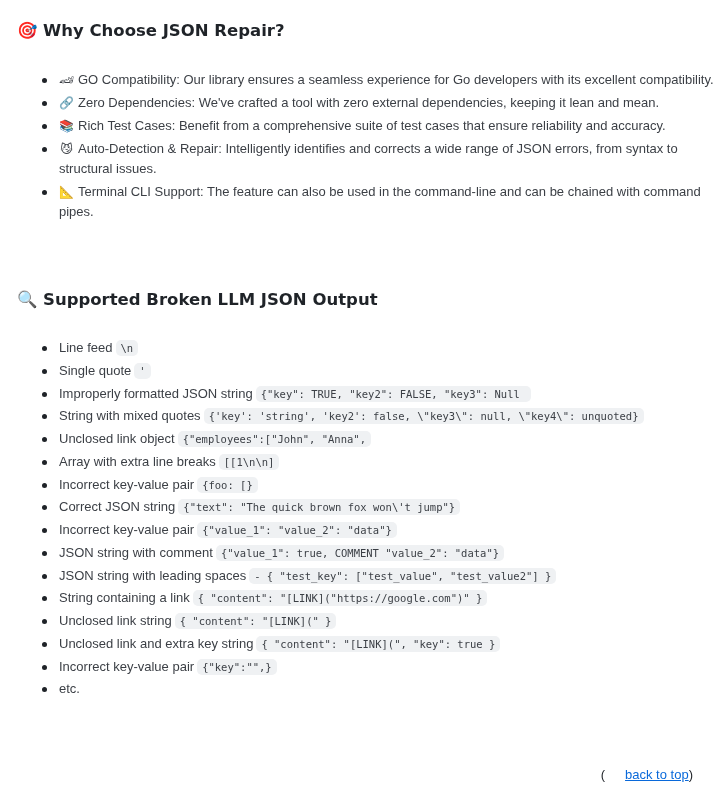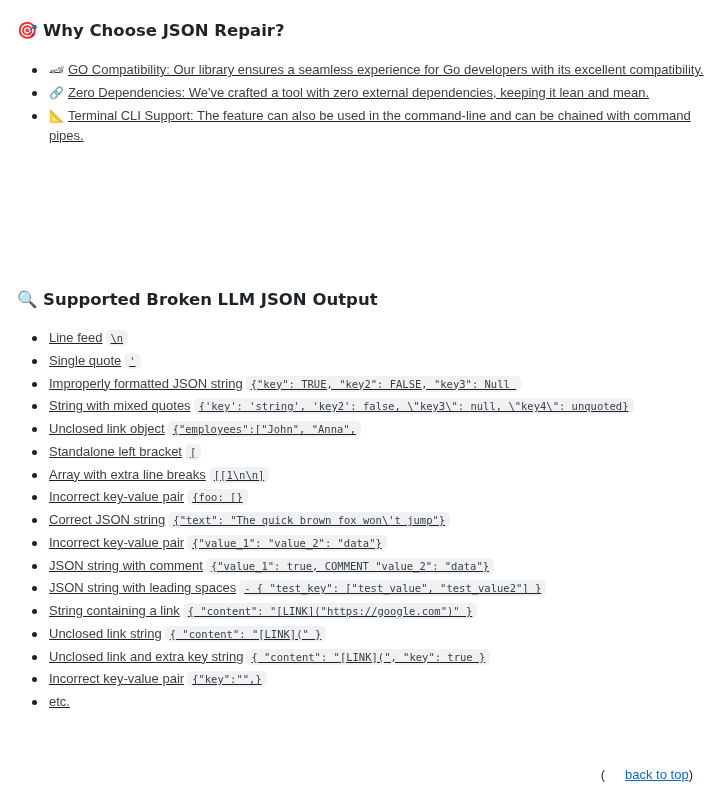--- a/index.html
+++ b/index.html
@@ -19,7 +19,7 @@
   .h-why { position: absolute; top: 21px; left: 0; }
   .h-sup { position: absolute; top: 290px; left: 0; }
   .emoji { display: inline-flex; width: 18px; height: 18px; align-items: center; justify-content: center; }
-  ul { list-style: none; margin: 6px; padding: 0; position: absolute; left: 0; width: 680px; text-decoration: underline; }
+  ul { list-style: none; margin: 16px; padding: 0; position: absolute; left: 0; width: 680px; }
   ul.features { top: 54px; }
   ul.broken { top: 322px; }
   li {

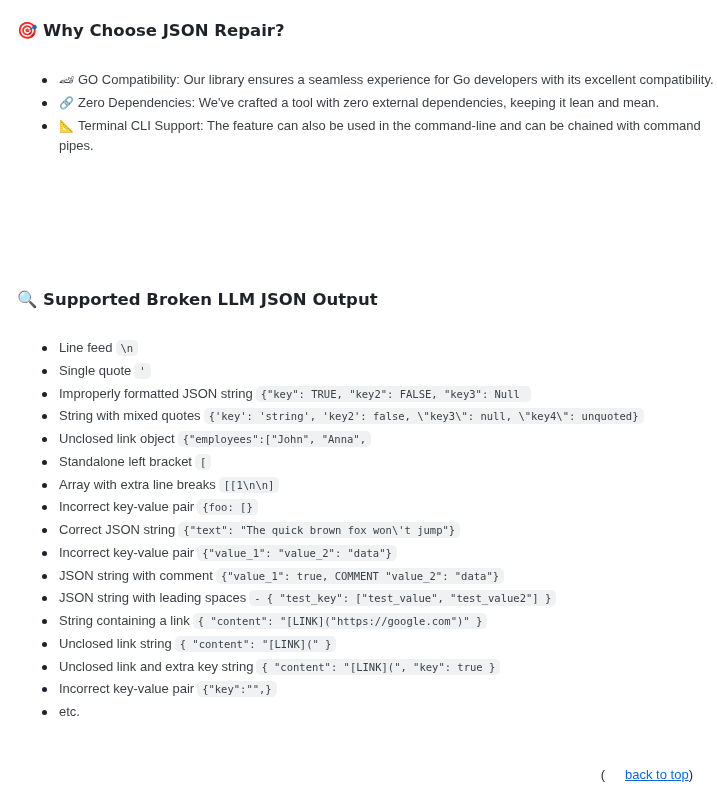--- a/index.html
+++ b/index.html
@@ -57,6 +57,7 @@
   <ul class="features">
     <li><span class="ficon">🏎</span><span>GO Compatibility: Our library ensures a seamless experience for Go developers with its excellent compatibility.</span></li>
     <li><span class="ficon">🔗</span><span>Zero Dependencies: We've crafted a tool with zero external dependencies, keeping it lean and mean.</span></li>
+    <li><span class="ficon">📚</span><span>Rich Test Cases: Benefit from a comprehensive suite of test cases that ensure reliability and accuracy.</span></li>
     <li><span class="ficon">📐</span><span>Terminal CLI Support: The feature can also be used in the command-line and can be chained with command pipes.</span></li>
   </ul>
 

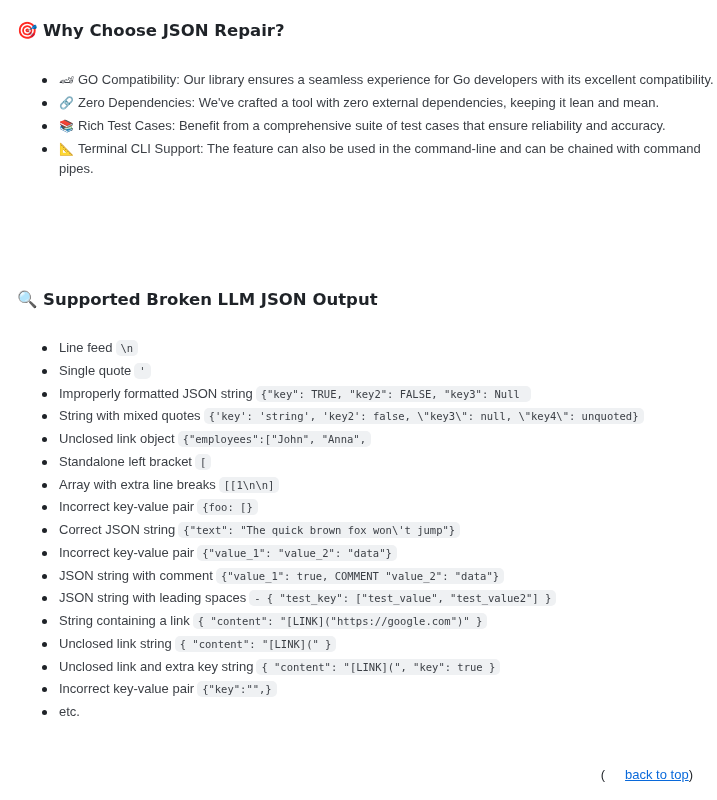--- a/index.html
+++ b/index.html
@@ -58,6 +58,7 @@
     <li><span class="ficon">🏎</span><span>GO Compatibility: Our library ensures a seamless experience for Go developers with its excellent compatibility.</span></li>
     <li><span class="ficon">🔗</span><span>Zero Dependencies: We've crafted a tool with zero external dependencies, keeping it lean and mean.</span></li>
     <li><span class="ficon">📚</span><span>Rich Test Cases: Benefit from a comprehensive suite of test cases that ensure reliability and accuracy.</span></li>
+    <li><span class="ficon">😼</span><span>Auto-Detection &amp; Repair: Intelligently identifies and corrects a wide range of JSON errors, from syntax to structural issues.</span></li>
     <li><span class="ficon">📐</span><span>Terminal CLI Support: The feature can also be used in the command-line and can be chained with command pipes.</span></li>
   </ul>
 

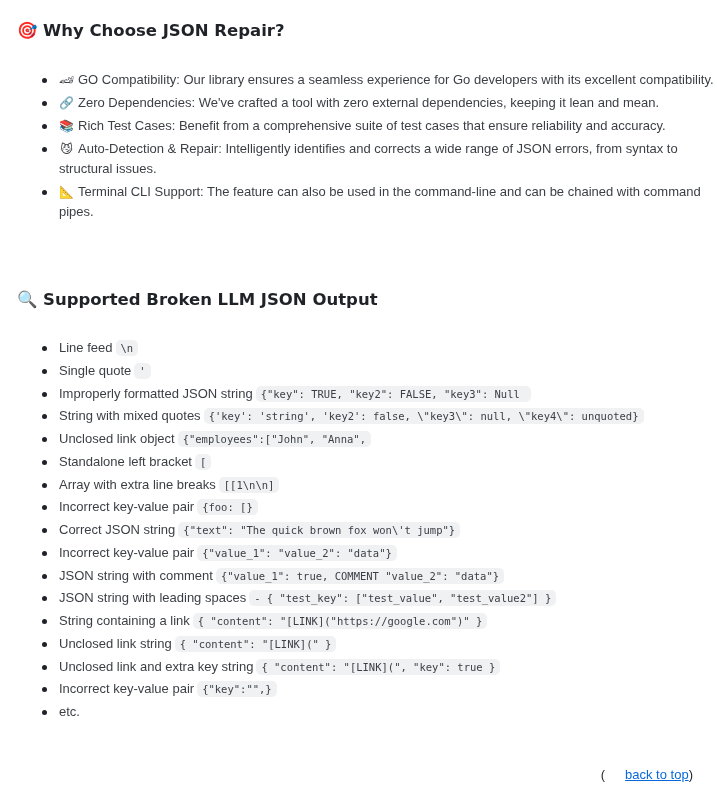--- a/index.html
+++ b/index.html
@@ -73,7 +73,6 @@
     <li><span>Improperly formatted JSON string</span><code>{"key": TRUE, "key2": FALSE, "key3": Null </code></li>
     <li><span>String with mixed quotes</span><code>{'key': 'string', 'key2': false, \"key3\": null, \"key4\": unquoted}</code></li>
     <li><span>Unclosed link object</span><code>{"employees":["John", "Anna",</code></li>
-    <li><span>Standalone left bracket</span><code>[</code></li>
     <li><span>Array with extra line breaks</span><code>[[1\n\n]</code></li>
     <li><span>Incorrect key-value pair</span><code>{foo: [}</code></li>
     <li><span>Correct JSON string</span><code>{"text": "The quick brown fox won\'t jump"}</code></li>

